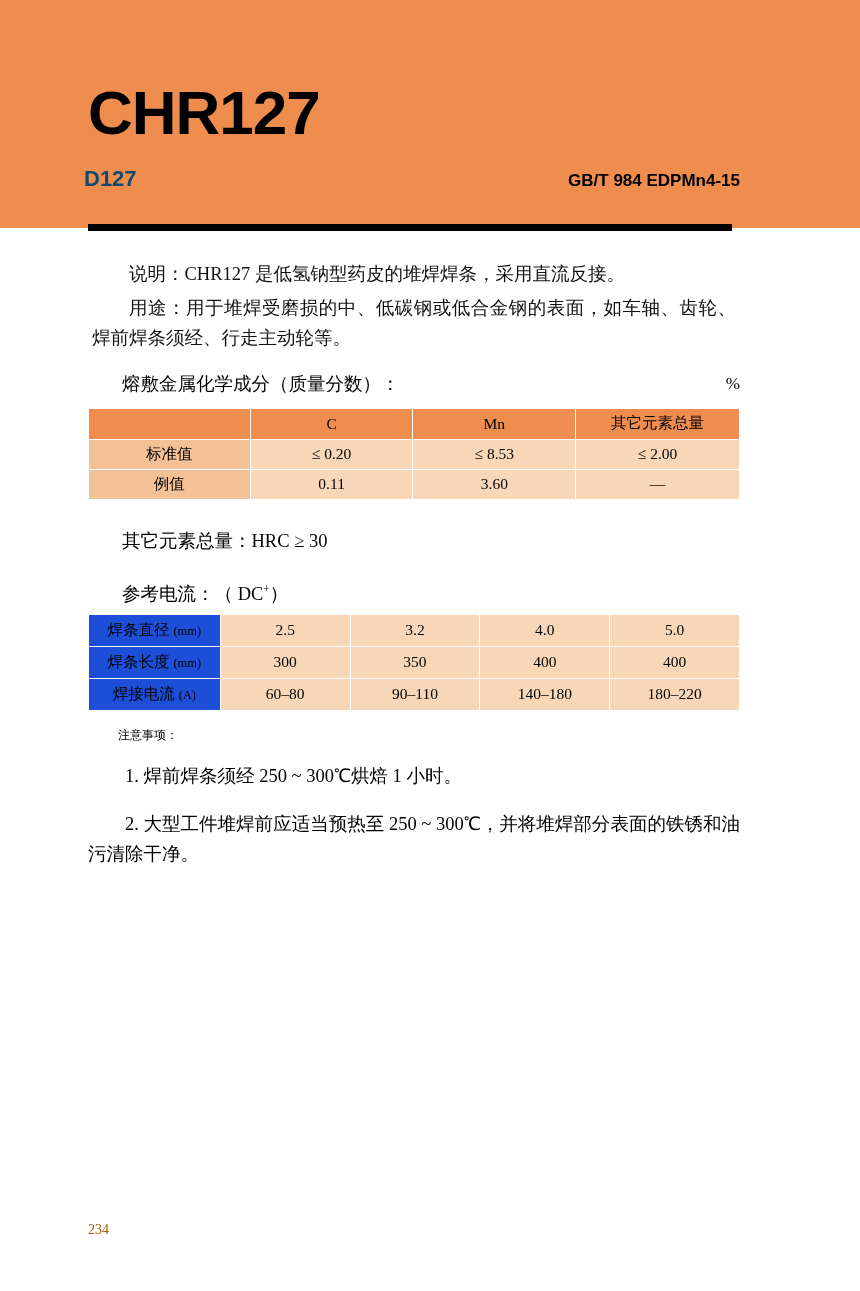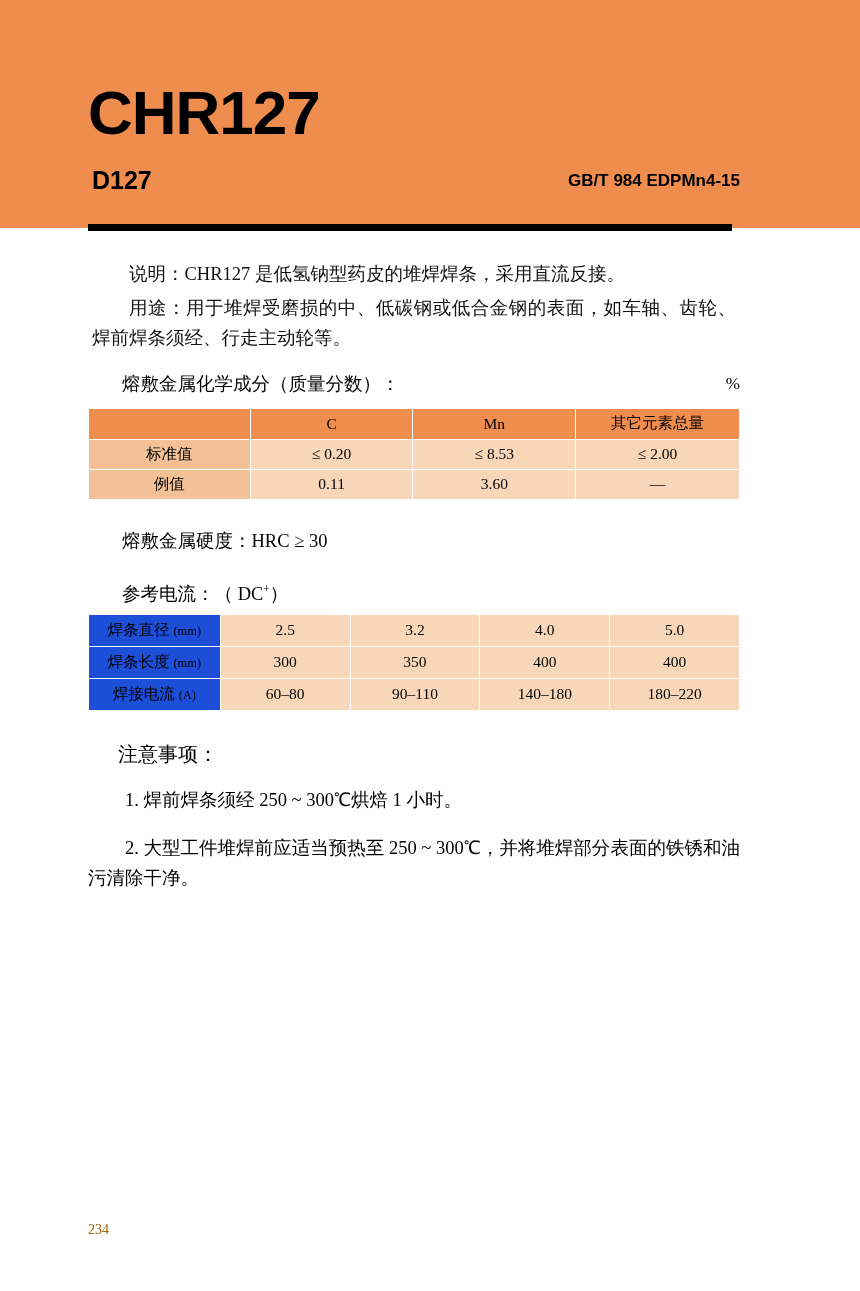--- a/index.html
+++ b/index.html
@@ -38,12 +38,12 @@
   }
   .product-sub {
     position: absolute;
-    left: 92px;
+    left: 84px;
     top: 168px;
     font-family: "Liberation Sans", sans-serif;
     font-weight: bold;
-    font-size: 25px;
-    color: #000000;
+    font-size: 22px;
+    color: #0c4a6e;
     line-height: 1;
   }
   .standard-code {

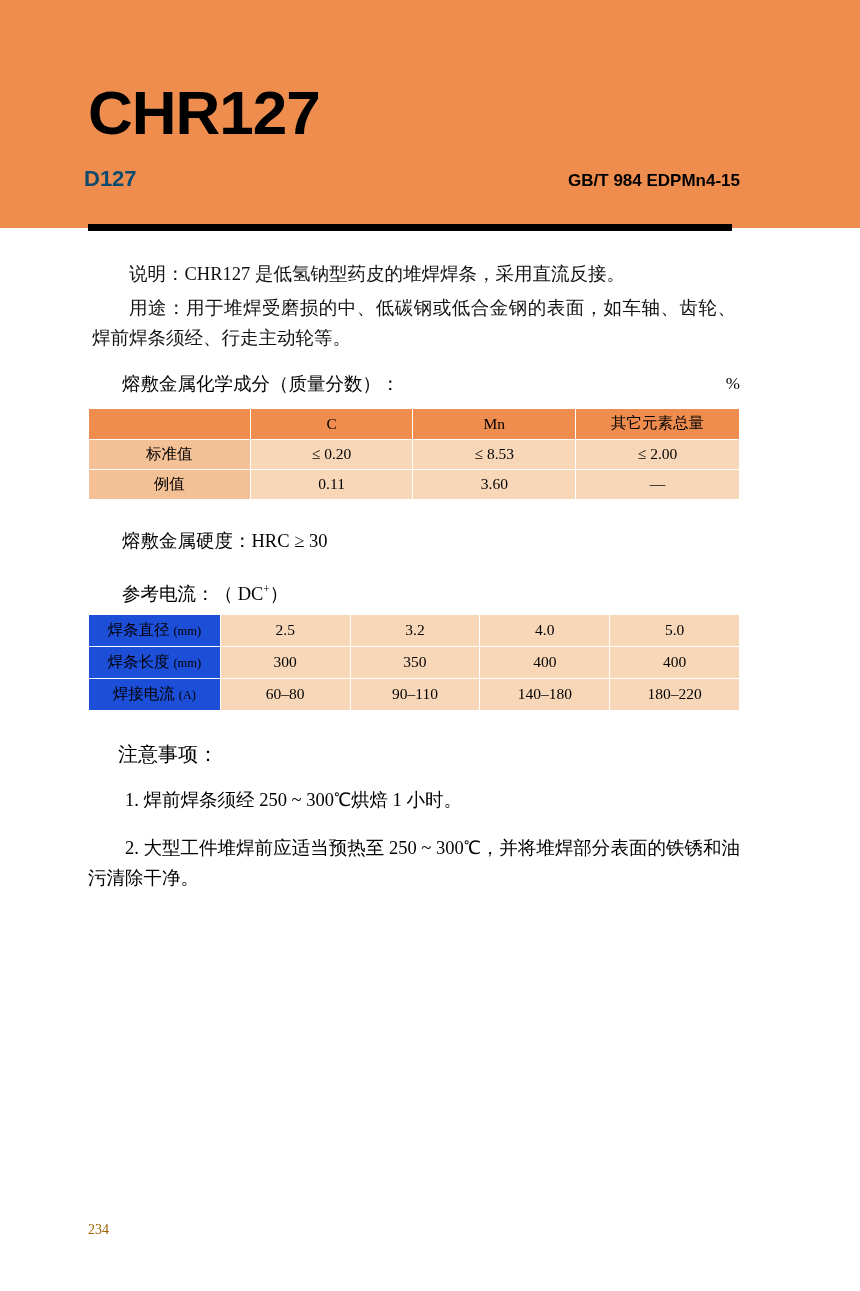--- a/index.html
+++ b/index.html
@@ -229,7 +229,7 @@
   </table>
 
   <div class="hardness">
-    <span>熔敷金属硬度：</span><span>HRC ≥ 30</span>
+    <span>其它元素总量：</span><span>HRC ≥ 30</span>
   </div>
 
   <div class="ref-current">

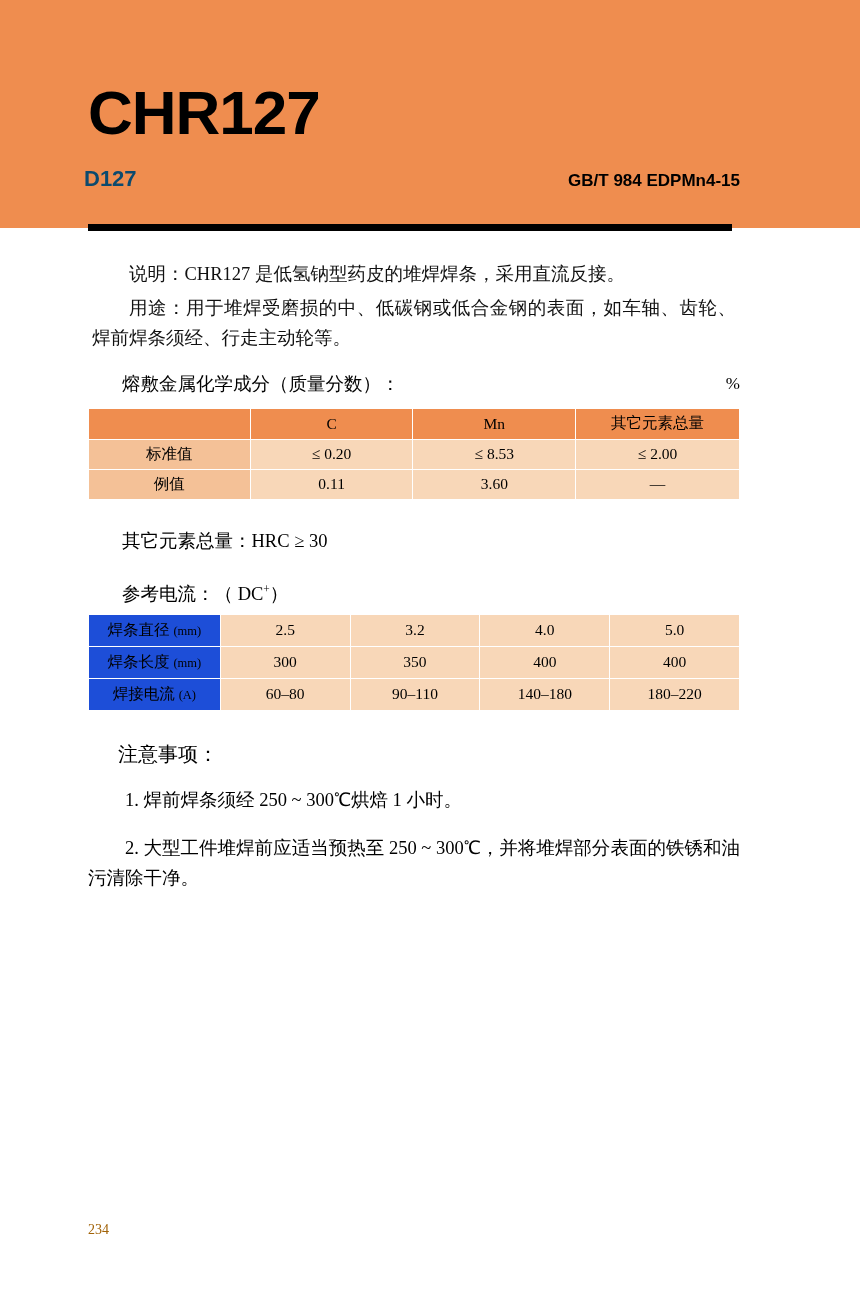--- a/index.html
+++ b/index.html
@@ -153,9 +153,9 @@
   sup { font-size: 0.62em; vertical-align: super; }
 
   .notes-title {
-    font-size: 20px;
+    font-size: 12px;
     padding-left: 118px;
-    margin-top: 30px;
+    margin-top: 16px;
   }
   .note-line {
     font-size: 18.5px;

